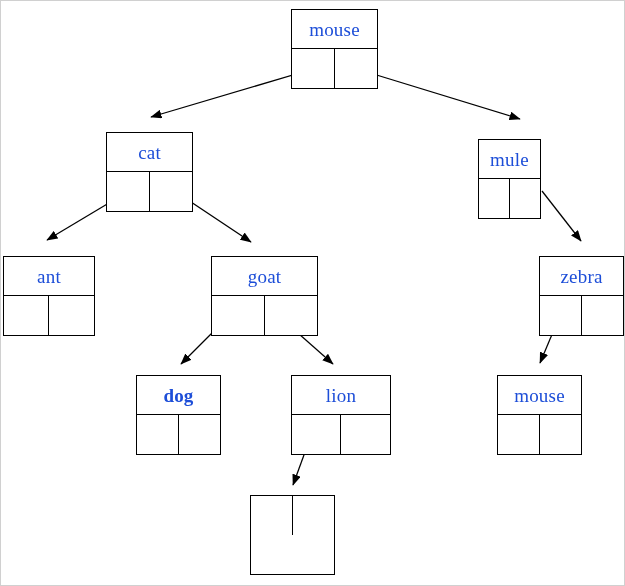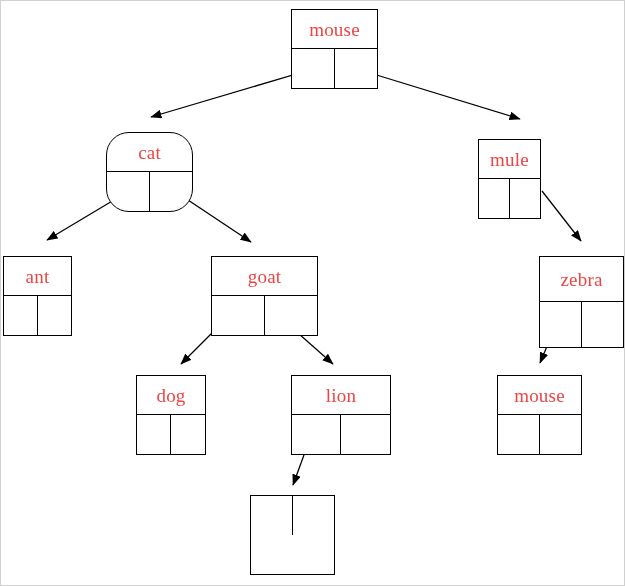--- a/index.html
+++ b/index.html
@@ -40,7 +40,7 @@
     justify-content: center;
     font-size: 19px;
     line-height: 1;
-    color: #ef4444;
+    color: #1d4ed8;
     border-bottom: 1.3px solid #000000;
     letter-spacing: 0.2px;
   }

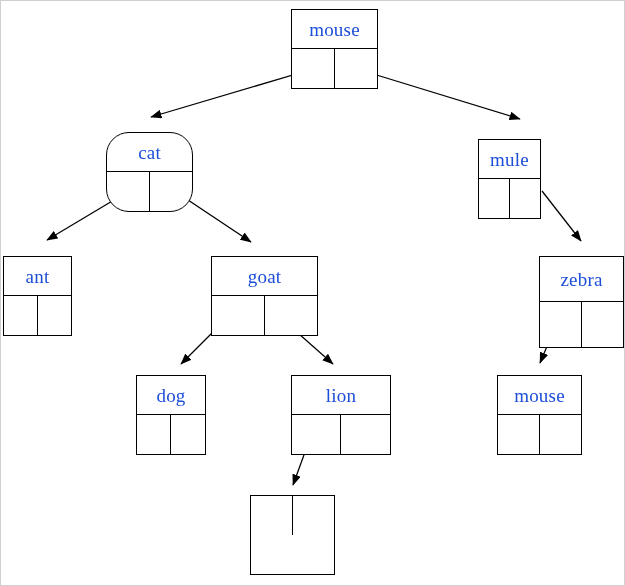--- a/index.html
+++ b/index.html
@@ -91,7 +91,7 @@
           <div class="node-cell right"></div>
         </div>
       </div>
-      <div class="node" style="left: 105px; top: 131px; width: 87px; height: 80px; border-radius: 23px;">
+      <div class="node" style="left: 105px; top: 131px; width: 87px; height: 80px;">
         <div class="node-label">cat</div>
         <div class="node-cells">
           <div class="node-cell left"></div>

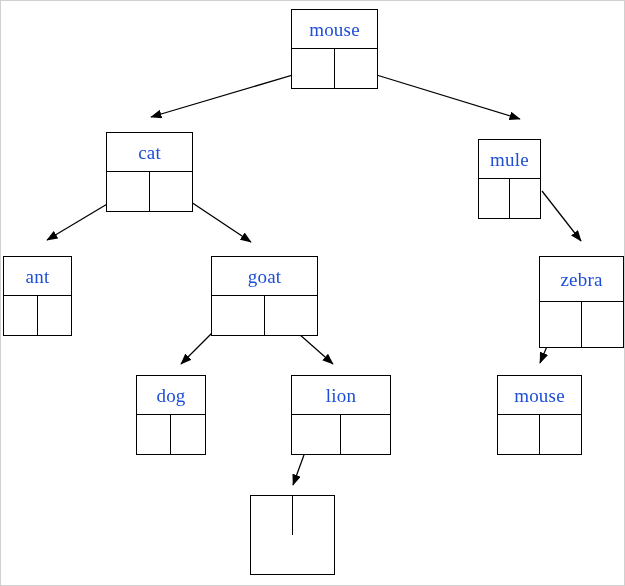--- a/index.html
+++ b/index.html
@@ -105,7 +105,7 @@
           <div class="node-cell right"></div>
         </div>
       </div>
-      <div class="node" style="left: 2px; top: 255px; width: 69px; height: 80px;">
+      <div class="node" style="left: 2px; top: 255px; width: 92px; height: 80px;">
         <div class="node-label">ant</div>
         <div class="node-cells">
           <div class="node-cell left"></div>

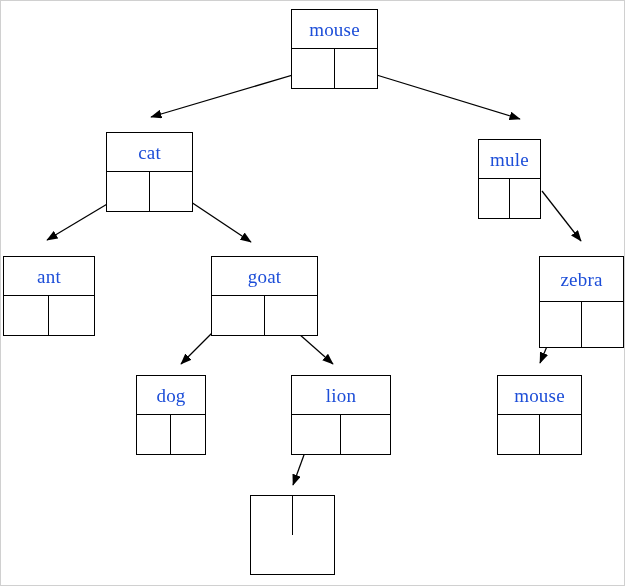--- a/index.html
+++ b/index.html
@@ -119,7 +119,7 @@
           <div class="node-cell right"></div>
         </div>
       </div>
-      <div class="node" style="left: 538px; top: 255px; width: 85px; height: 92px;">
+      <div class="node" style="left: 538px; top: 255px; width: 85px; height: 80px;">
         <div class="node-label">zebra</div>
         <div class="node-cells">
           <div class="node-cell left"></div>

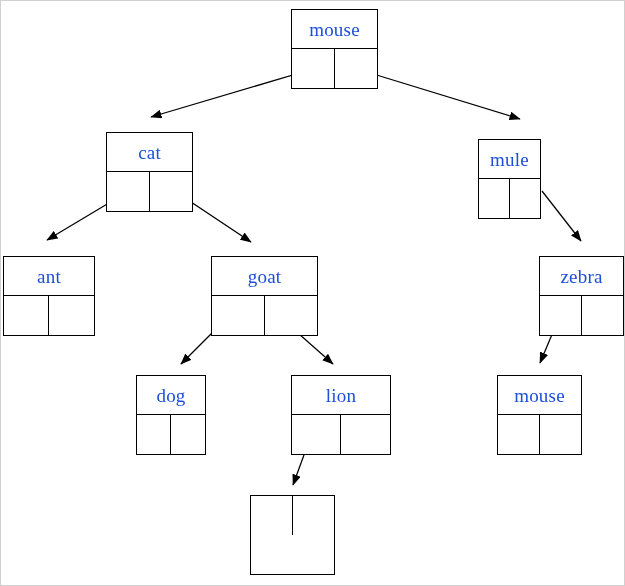--- a/index.html
+++ b/index.html
@@ -126,7 +126,7 @@
           <div class="node-cell right"></div>
         </div>
       </div>
-      <div class="node" style="left: 135px; top: 374px; width: 70px; height: 80px;">
+      <div class="node" style="left: 135px; top: 374px; width: 85px; height: 80px; font-weight: bold;">
         <div class="node-label">dog</div>
         <div class="node-cells">
           <div class="node-cell left"></div>

